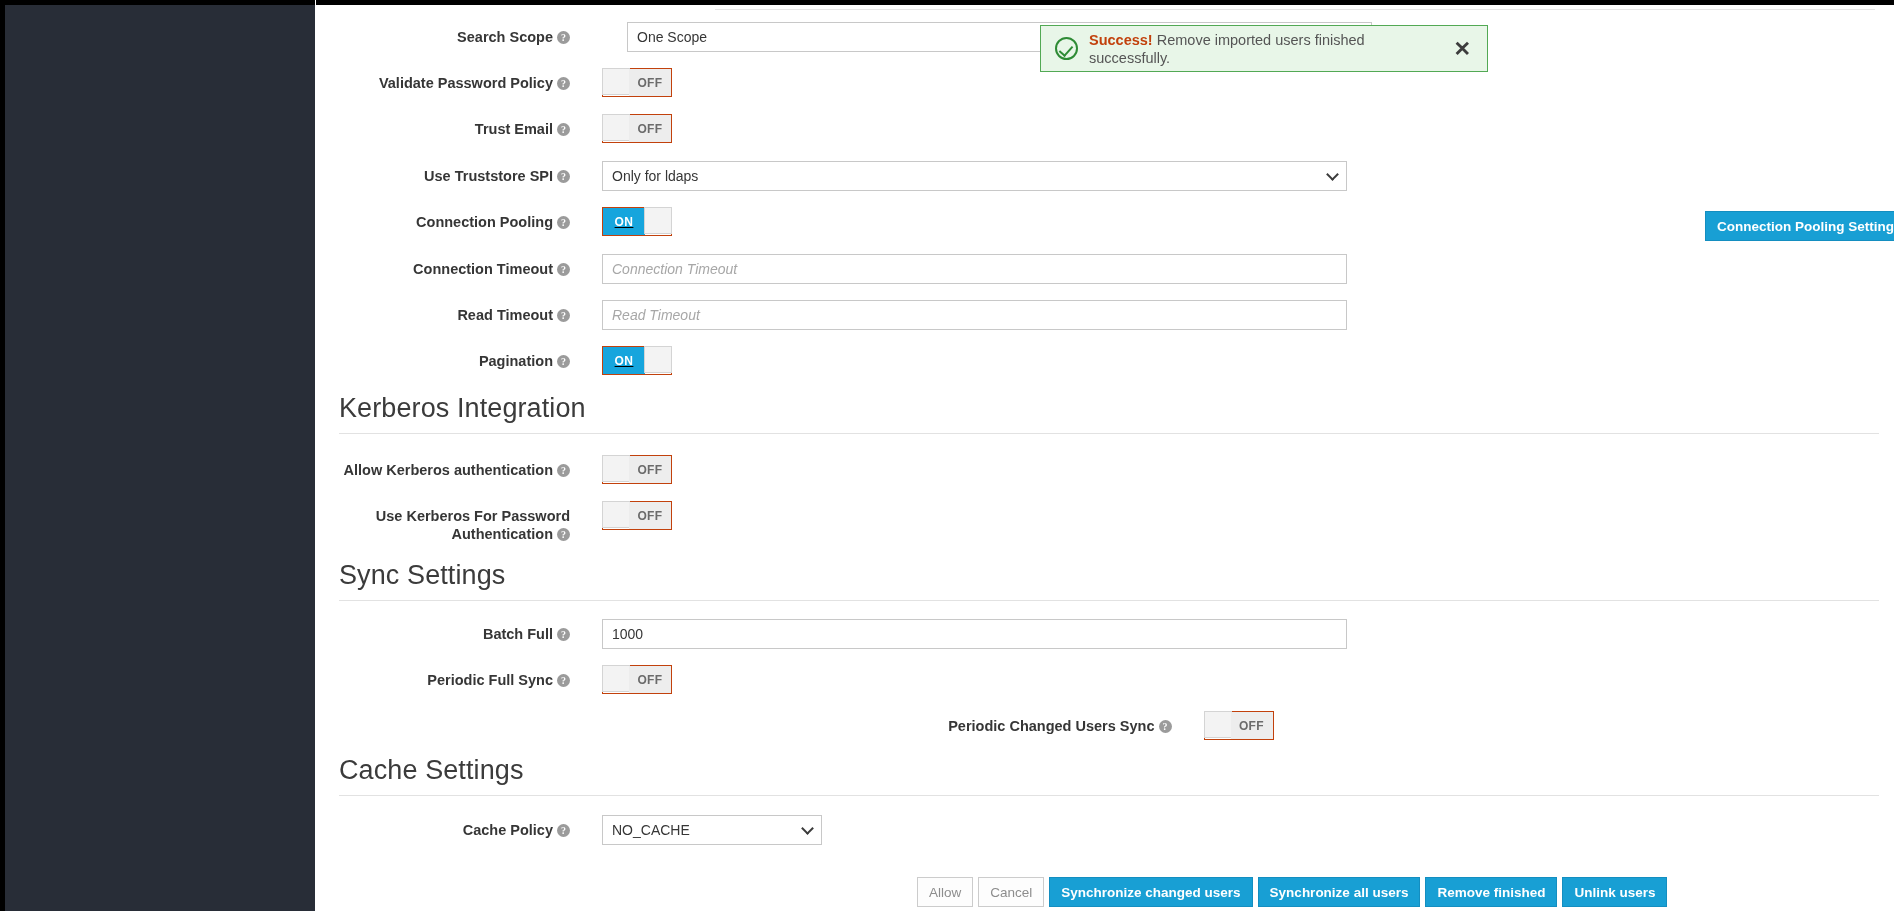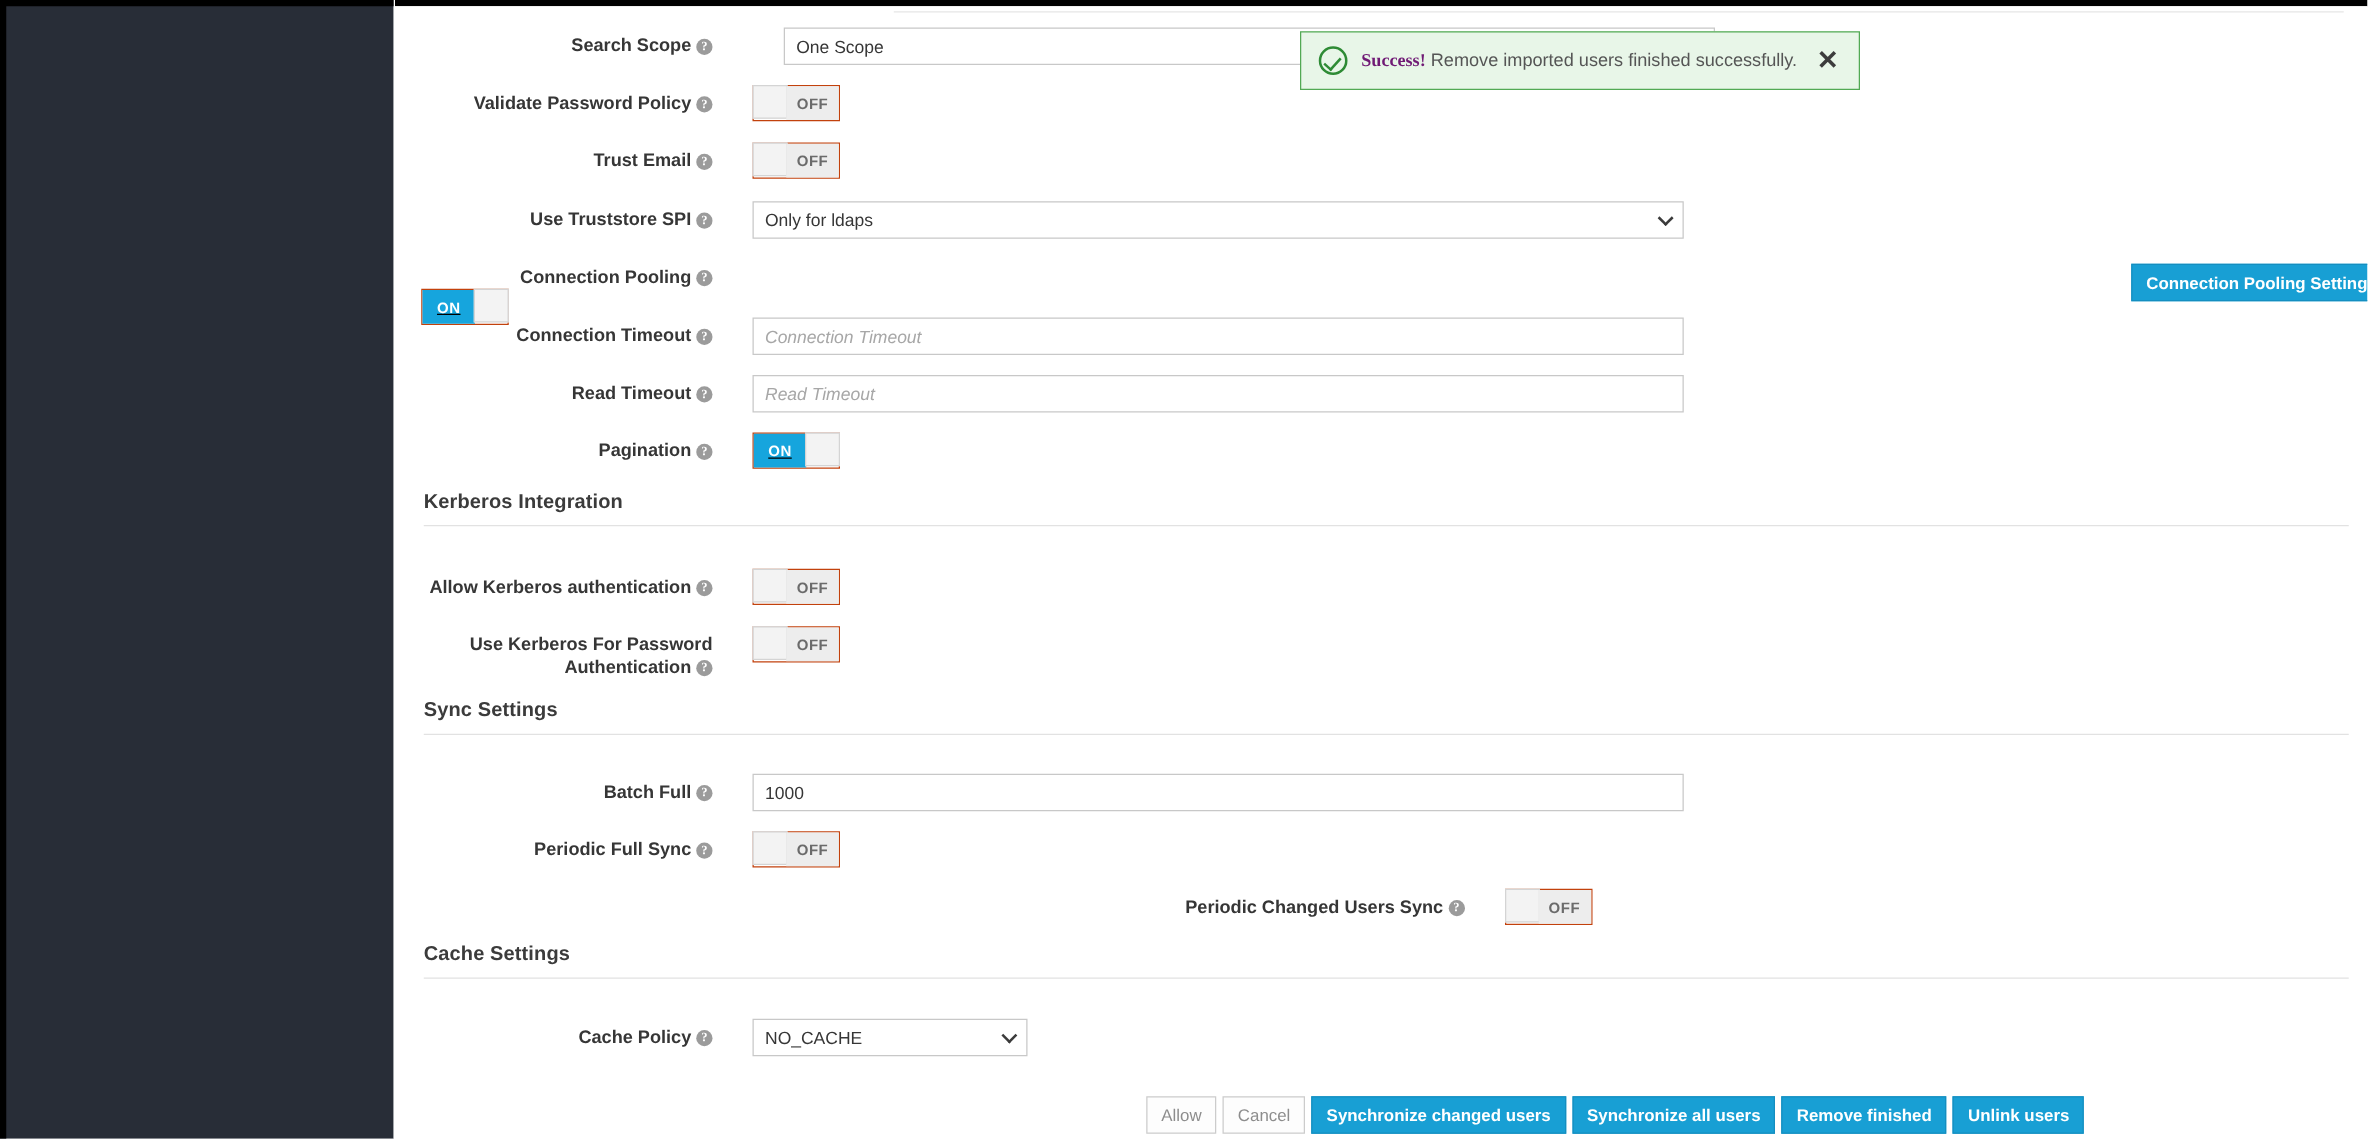--- a/index.html
+++ b/index.html
@@ -232,7 +232,7 @@
     color: #555555;
     line-height: 18px;
   }
-  .alert .msg b { color: #701a75; font-weight: 700; font-family: Liberation Serif, serif; }
+  .alert .msg b { color: #c2410c; font-weight: 700; }
   .alert .close {
     font-size: 21px;
     color: #3c3c3c;

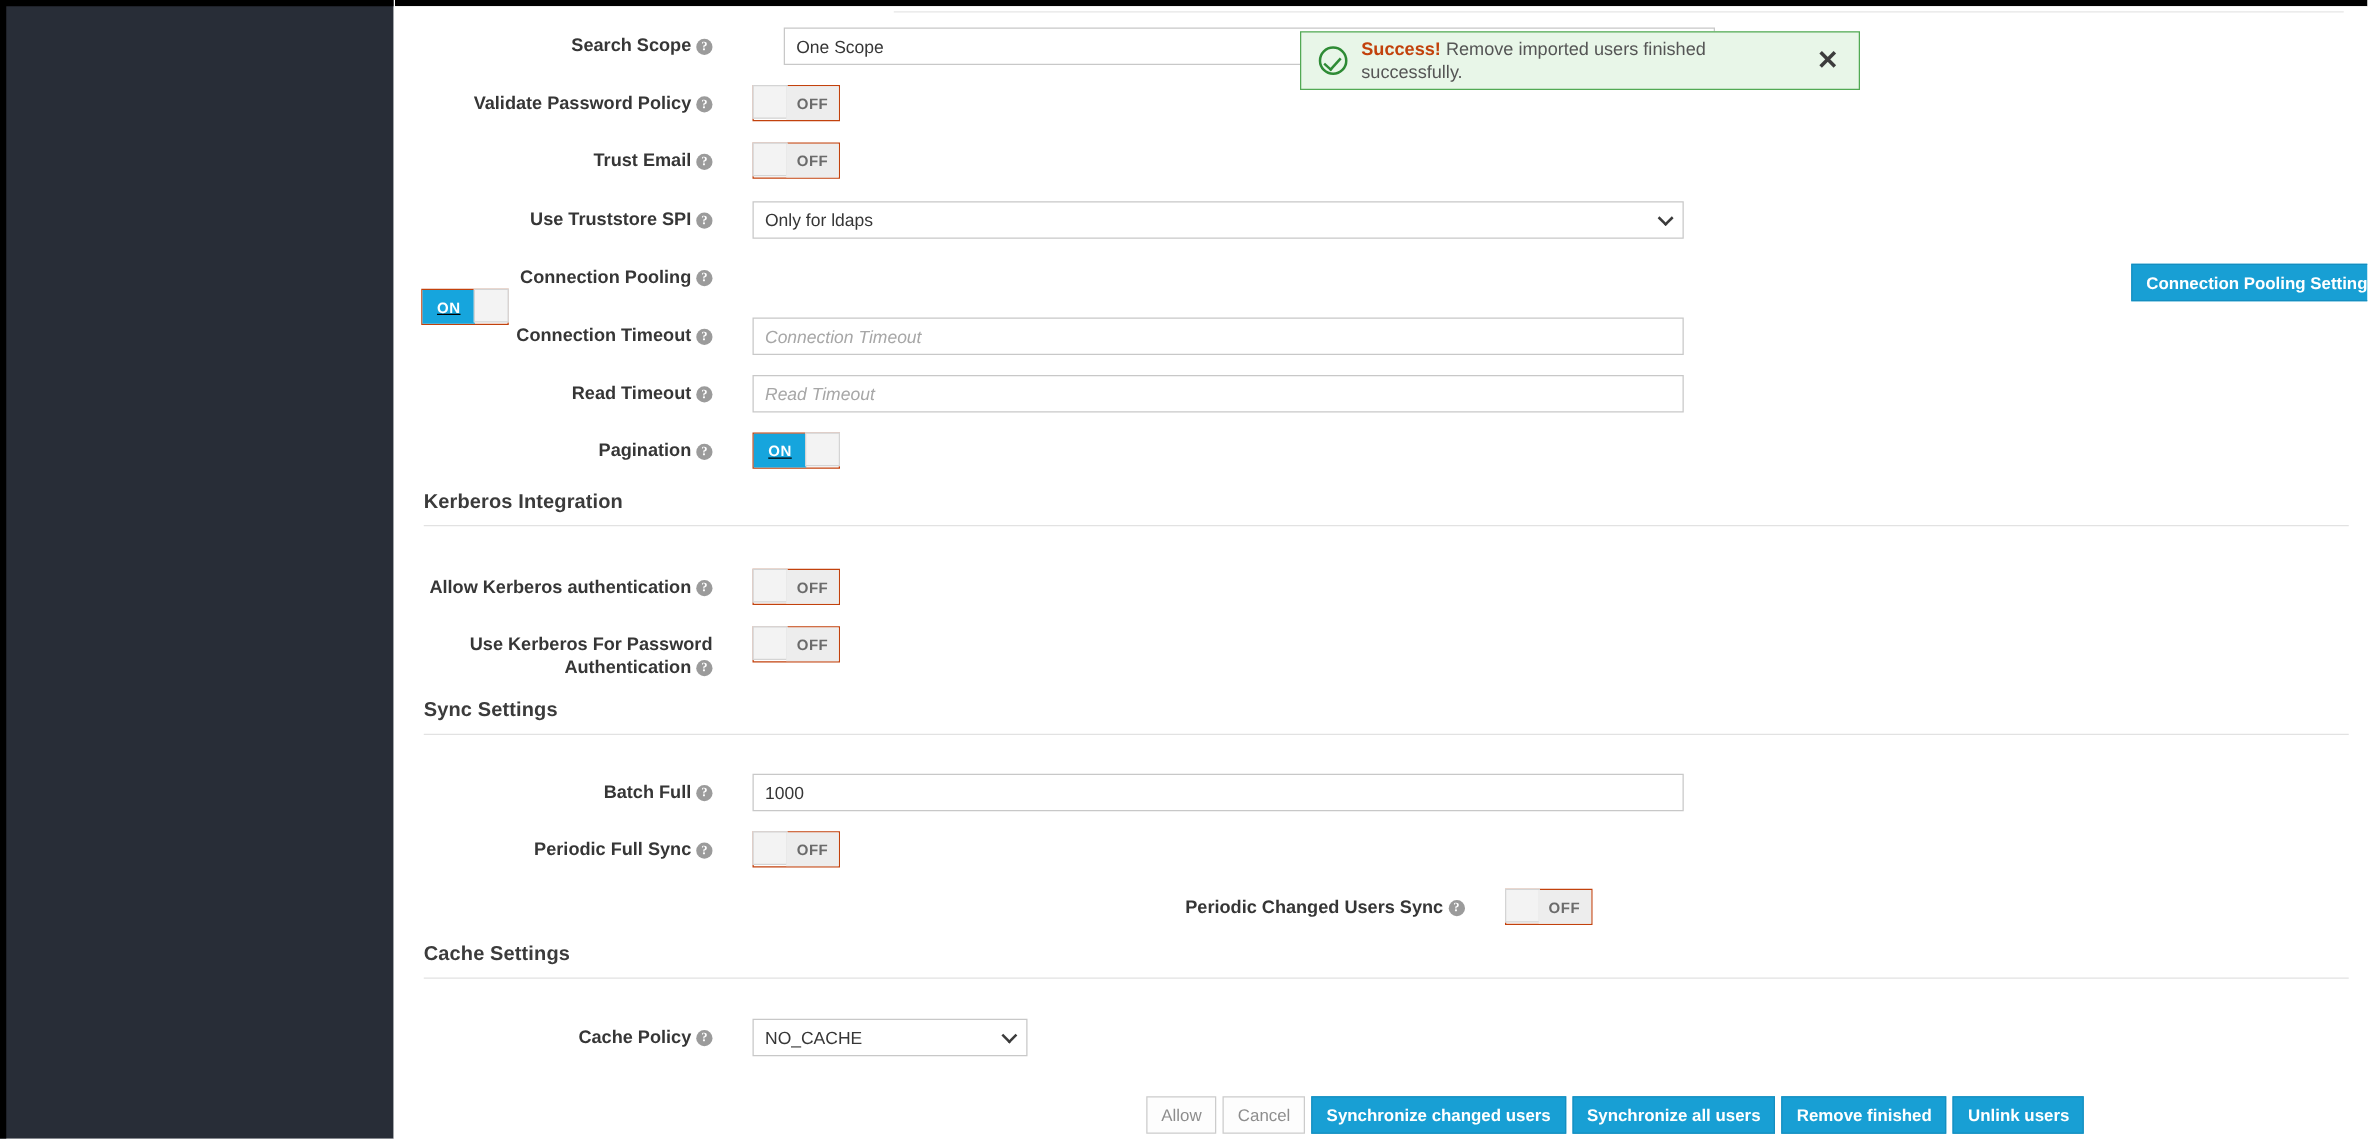--- a/index.html
+++ b/index.html
@@ -313,7 +313,7 @@
       </div>
     </div>
 
-    <div class="frow" style="top: 202px; flex-direction: column;">
+    <div class="frow" style="top: 202px;">
       <div class="flabel">
         <span>Connection Pooling</span><span class="help">?</span>
       </div>

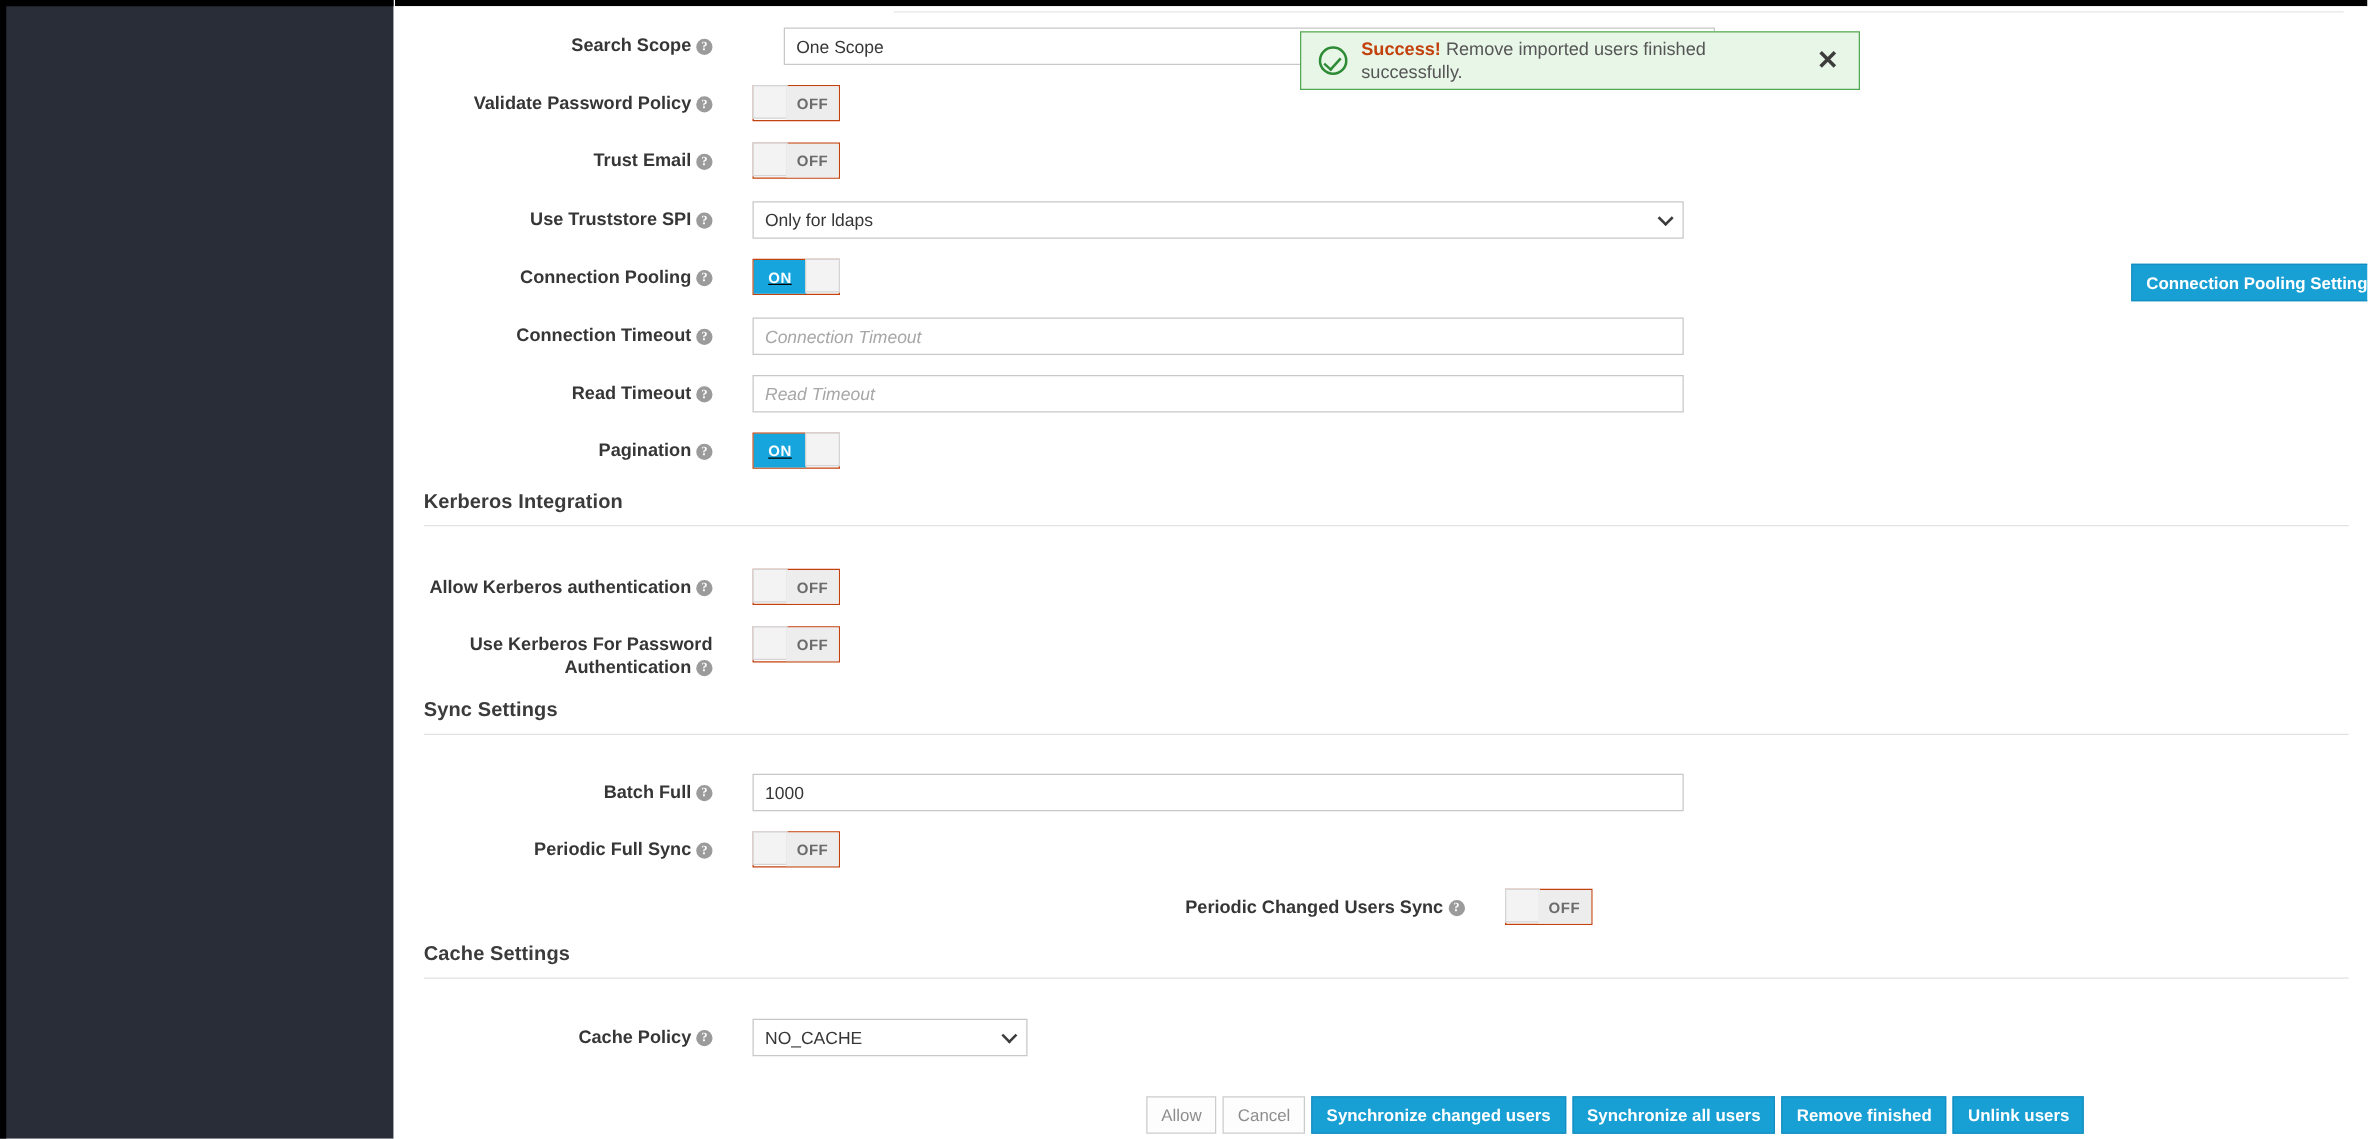--- a/index.html
+++ b/index.html
@@ -150,8 +150,8 @@
   }
   .section h2 {
     margin: 0 0 9px 0;
-    font-size: 16px;
-    font-weight: 700;
+    font-size: 27px;
+    font-weight: 400;
     color: #3b3b3b;
     letter-spacing: .1px;
   }

